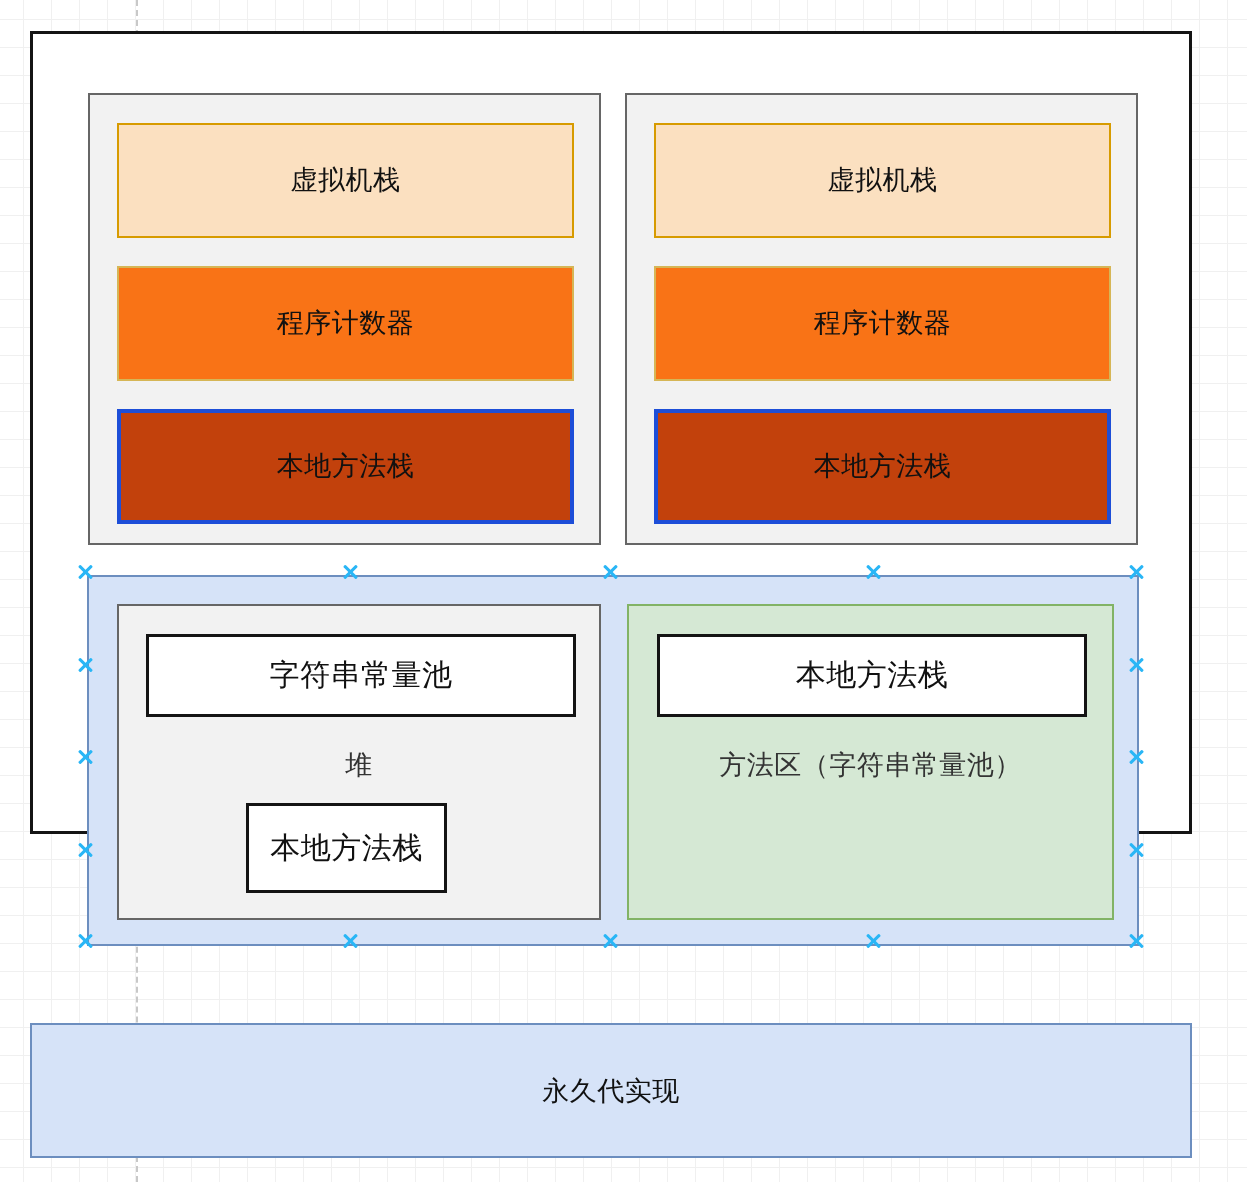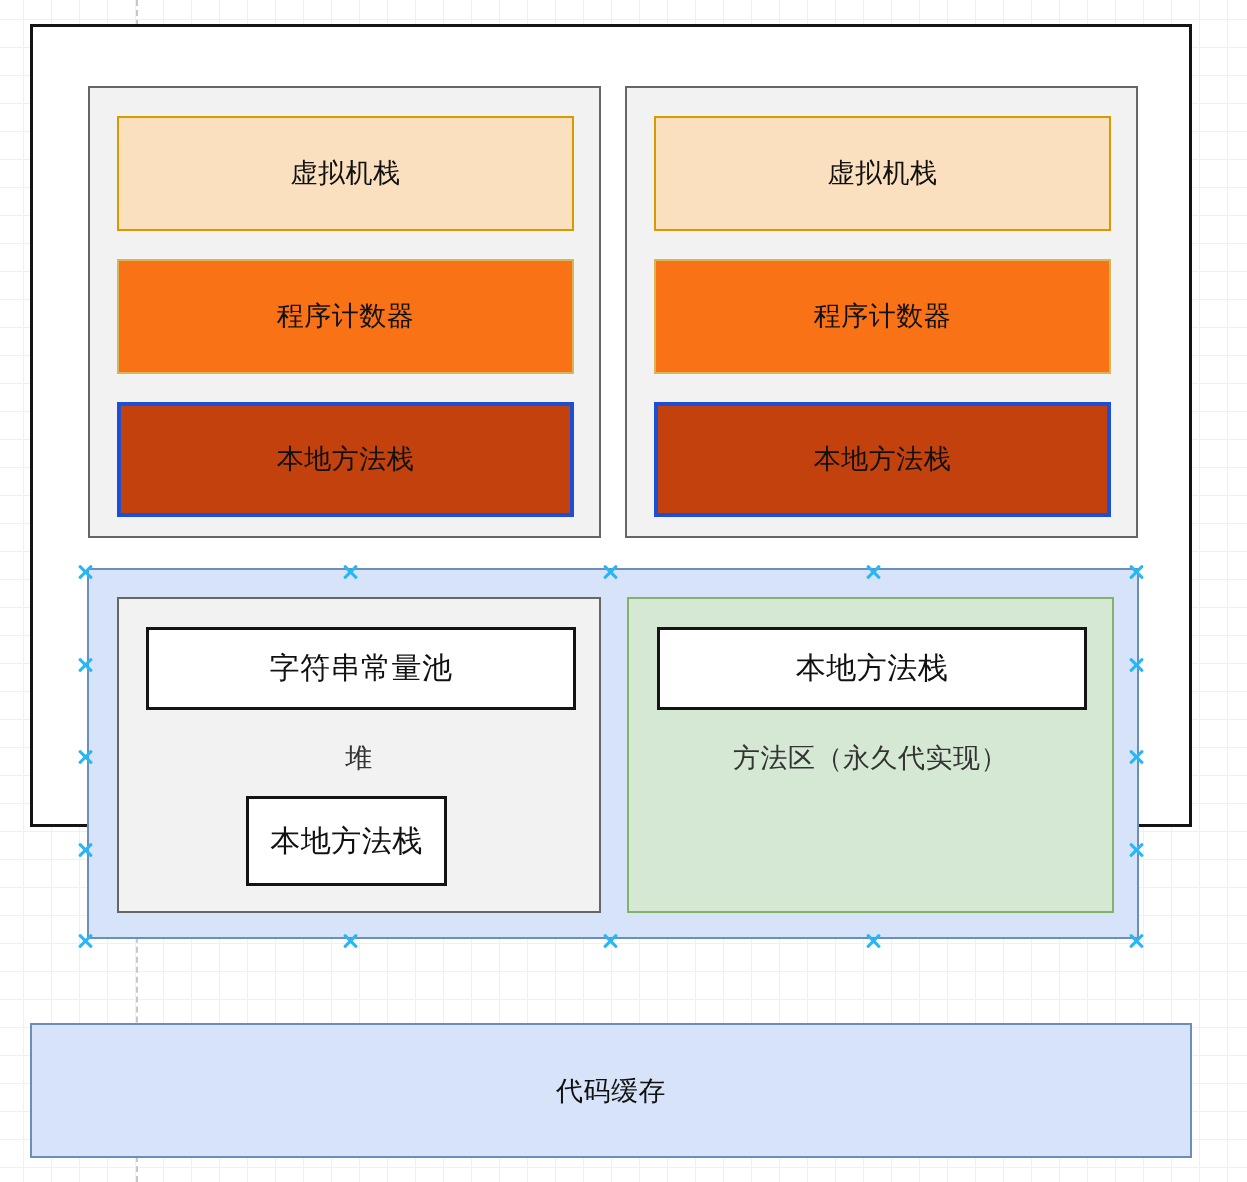--- a/index.html
+++ b/index.html
@@ -40,7 +40,7 @@
   .jvm-frame {
     position: absolute;
     left: 30px;
-    top: 24px;
+    top: 31px;
     width: 1162px;
     height: 803px;
     border: 3px solid #141414;

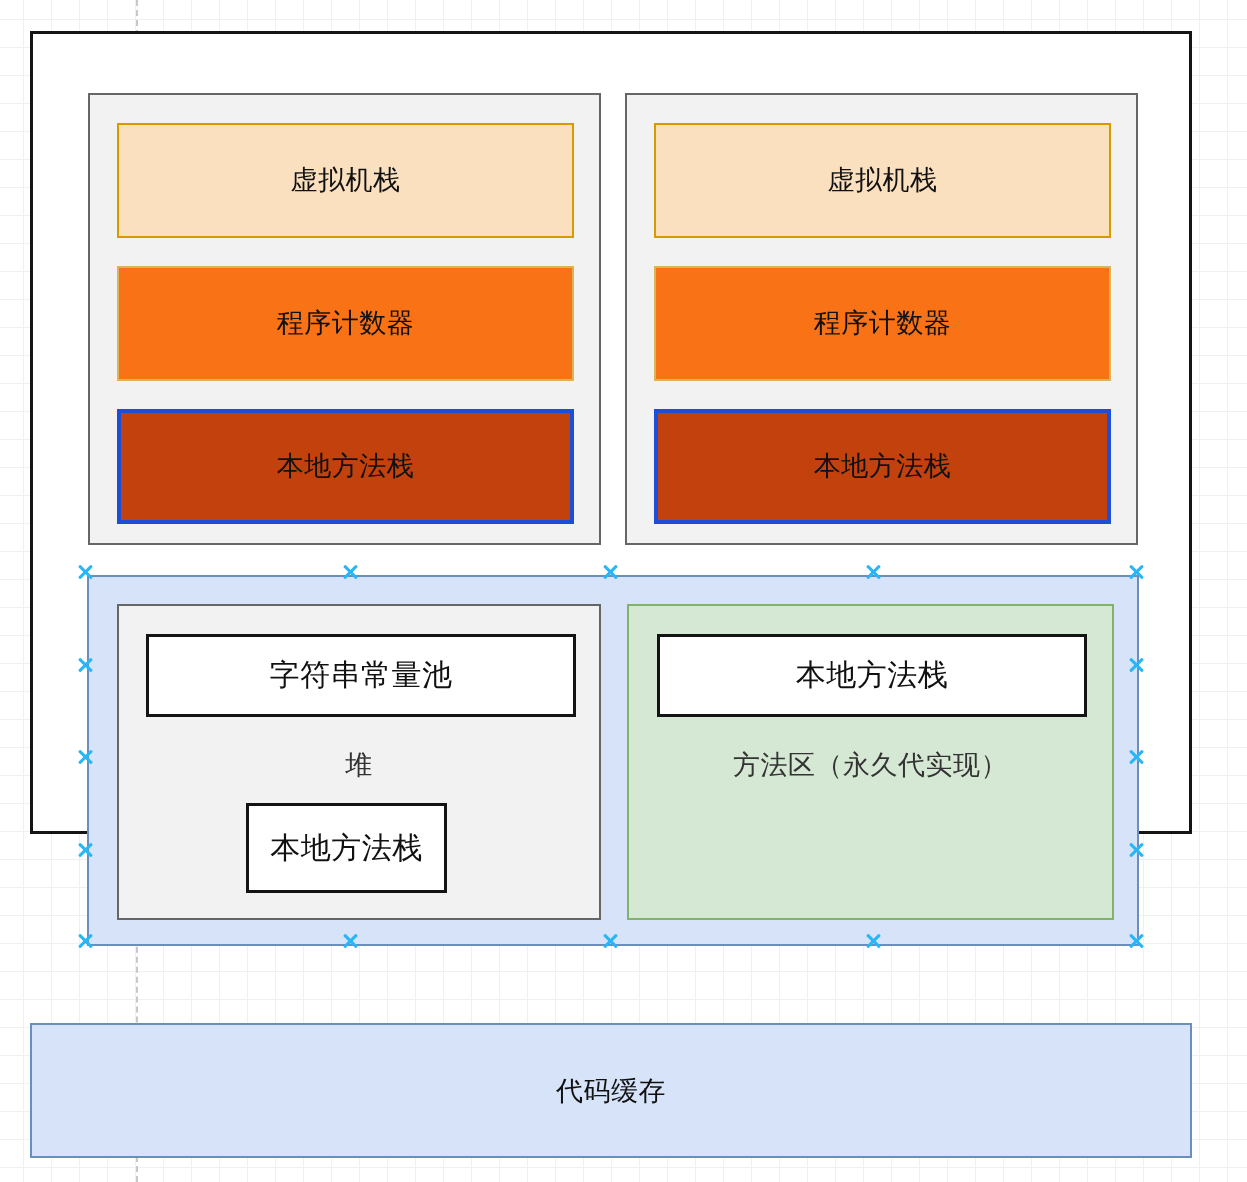--- a/index.html
+++ b/index.html
@@ -203,7 +203,7 @@
 
       <div class="method-area-box" style="left:538px; top:27px; width:487px; height:316px;">
         <div class="white-box" style="left:28px; top:28px; width:430px; height:83px;">本地方法栈</div>
-        <div class="area-label" style="left:0; right:0; top:141px;">方法区（永久代实现）</div>
+        <div class="area-label" style="left:0; right:0; top:141px;">方法区（字符串常量池）</div>
       </div>
     </div>
   </div>

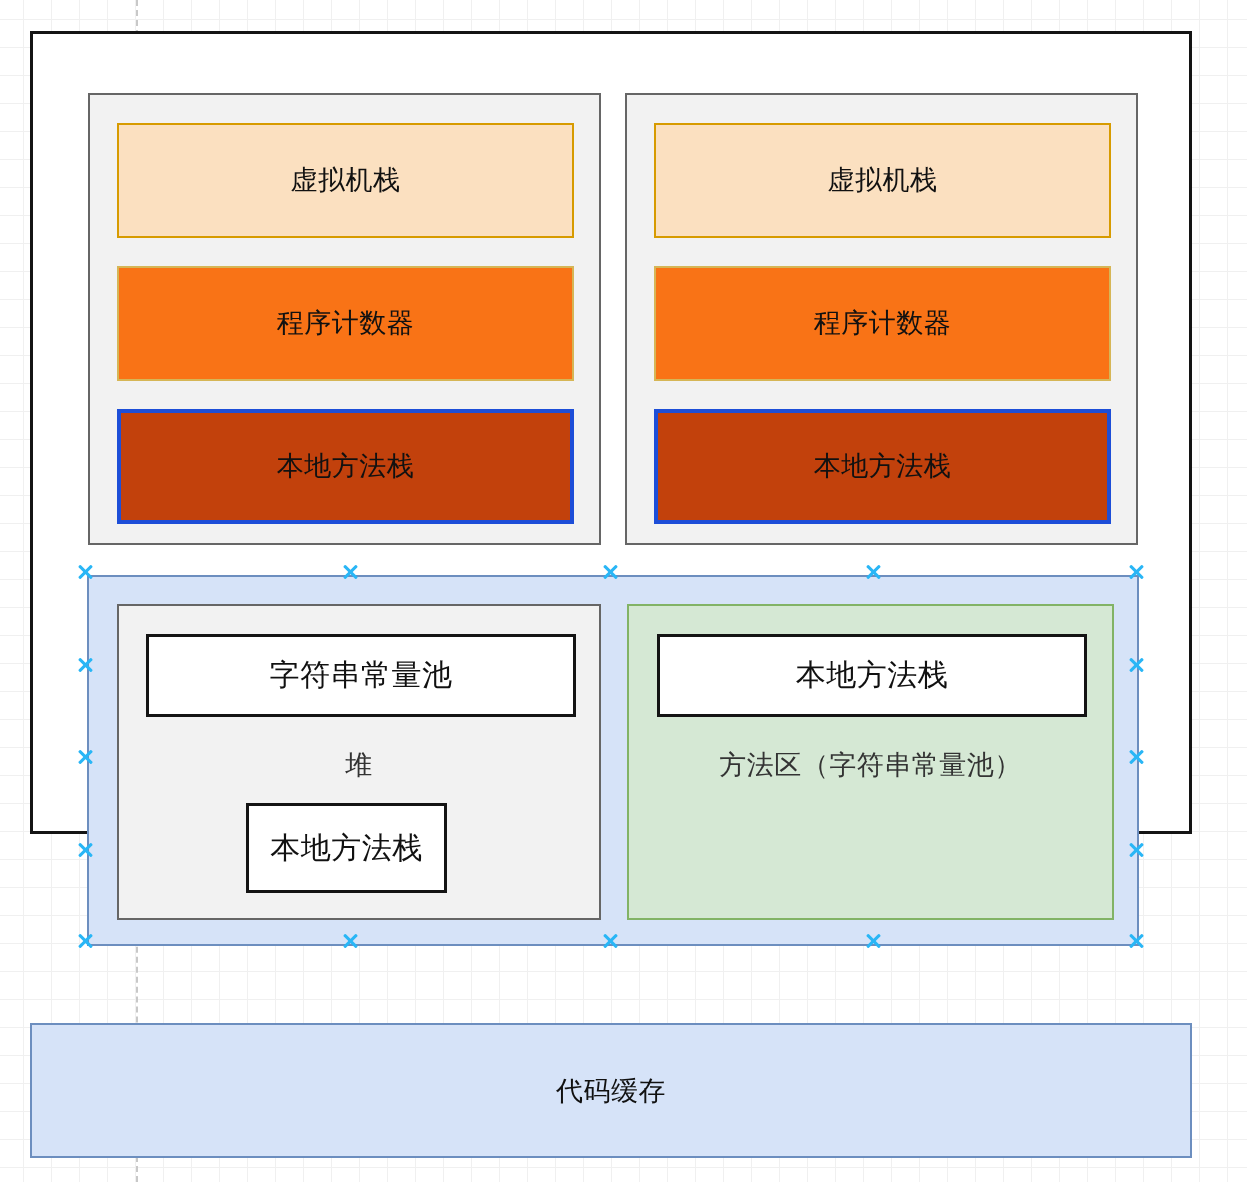--- a/index.html
+++ b/index.html
@@ -229,7 +229,7 @@
   <div class="handle" style="left:873px; top:941px;"></div>
   <div class="handle" style="left:1136px;top:941px;"></div>
 
-  <div class="direct-memory">代码缓存</div>
+  <div class="direct-memory">永久代实现</div>
 
 </div>
 

